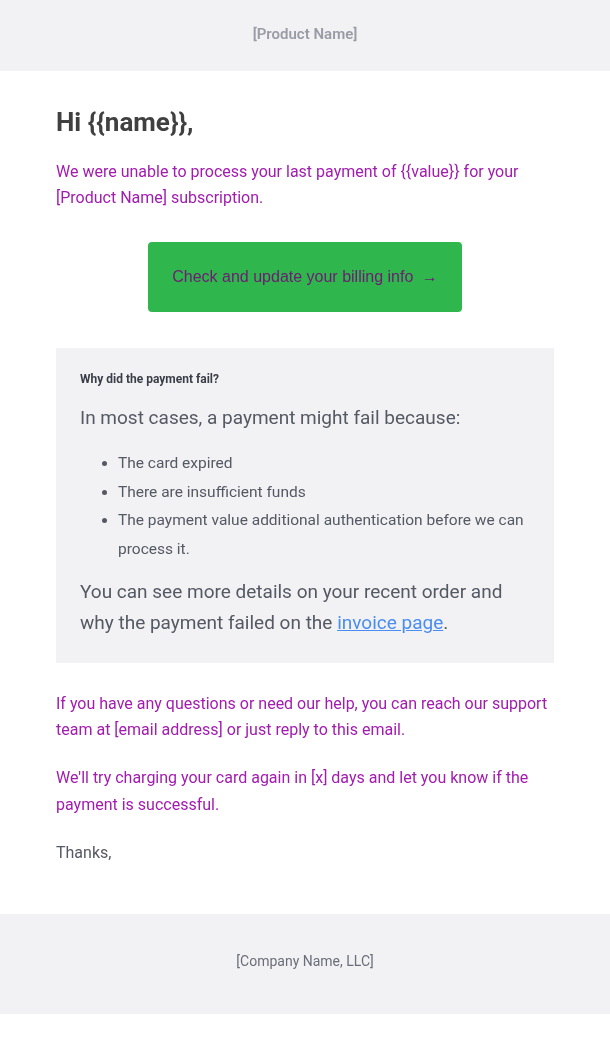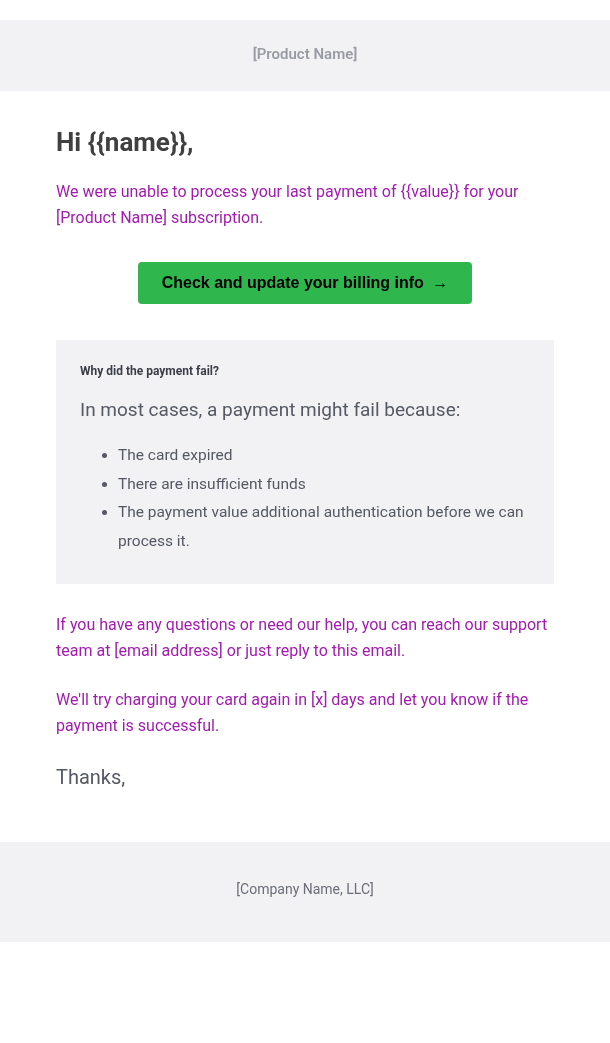--- a/index.html
+++ b/index.html
@@ -17,7 +17,6 @@
       background: #f2f2f5;
       padding: 24px 0 28px 0;
       text-align: center;
-      margin-top: 20px;
     }
     .header-title {
       color: #9a9ca5;

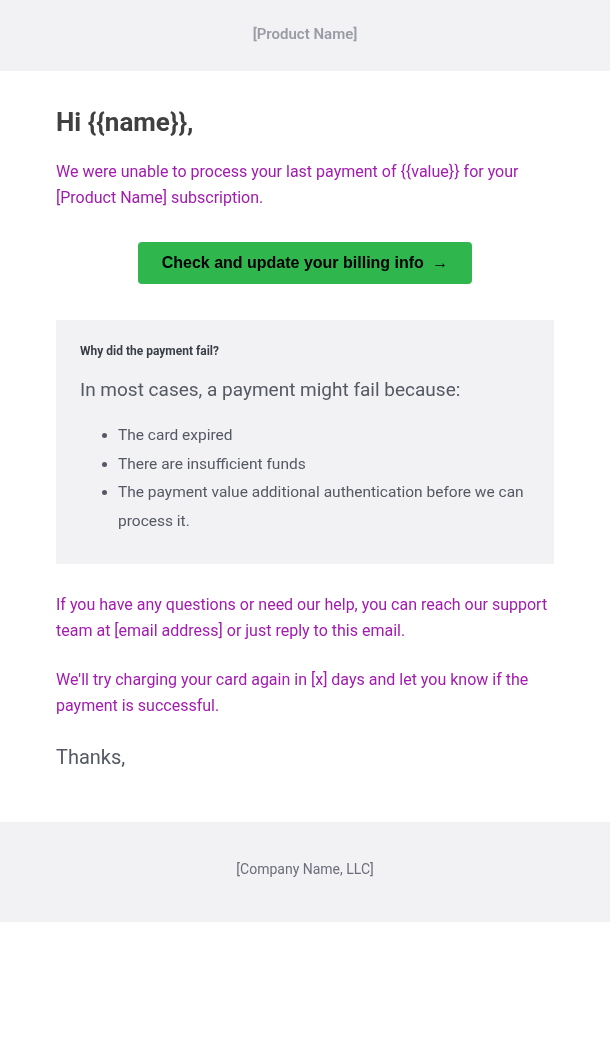--- a/index.html
+++ b/index.html
@@ -45,10 +45,10 @@
     .cta-button {
       display: inline-block;
       background: #2fb74e;
-      color: #000000;
+      color: #701a75;
       font-size: 16px;
-      font-weight: 700;
-      padding: 12px 24px;
+      font-weight: 400;
+      padding: 26px 24px;
       border: none;
       border-radius: 4px;
       cursor: pointer;

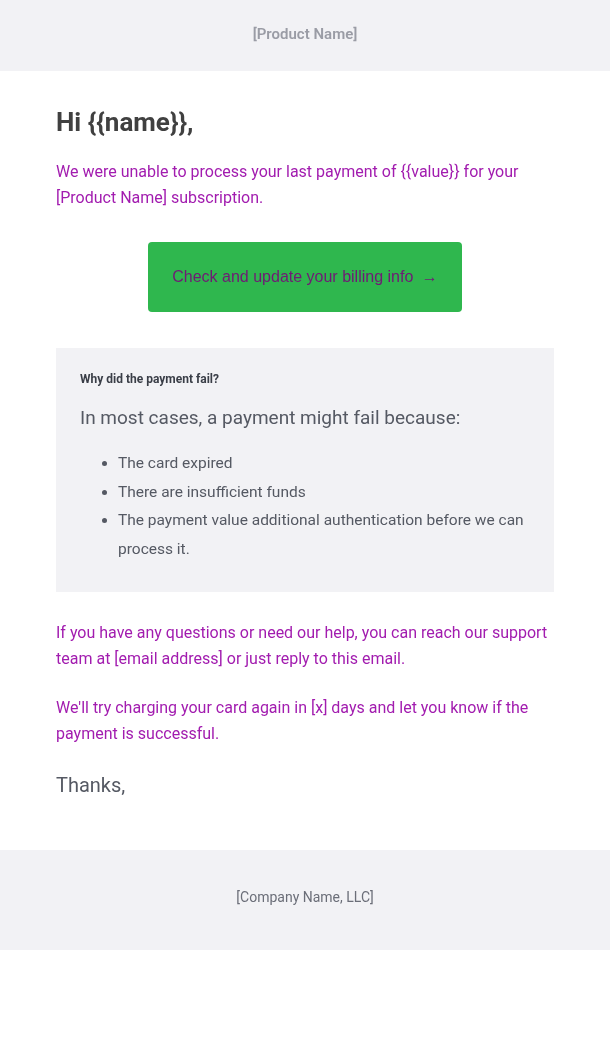--- a/index.html
+++ b/index.html
@@ -76,7 +76,7 @@
     .info-list {
       list-style: disc;
       padding-left: 38px;
-      margin-bottom: 4px;
+      margin-bottom: 12px;
     }
     .info-list li {
       font-size: 15.5px;

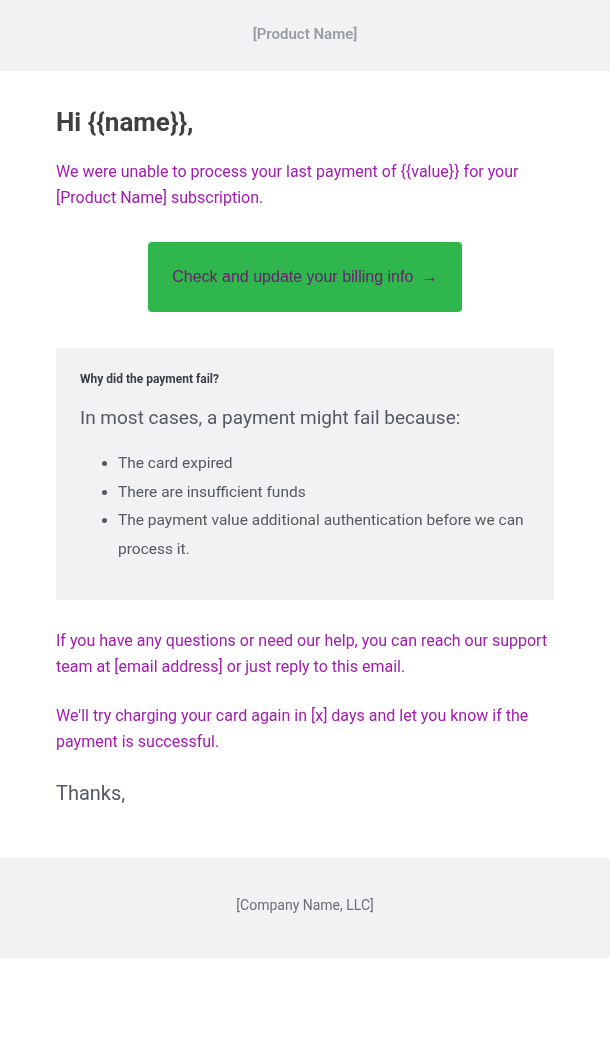--- a/index.html
+++ b/index.html
@@ -133,6 +133,9 @@
       <li>There are insufficient funds</li>
       <li>The payment value additional authentication before we can process it.</li>
     </ul>
+    <p class="info-para" style="margin-bottom:0;">
+      <span>You can see more details on your recent order and why the payment failed on the </span><a class="link">invoice page</a><span>.</span>
+    </p>
   </div>
 
   <p class="para">If you have any questions or need our help, you can reach our support team at [email address] or just reply to this email.</p>

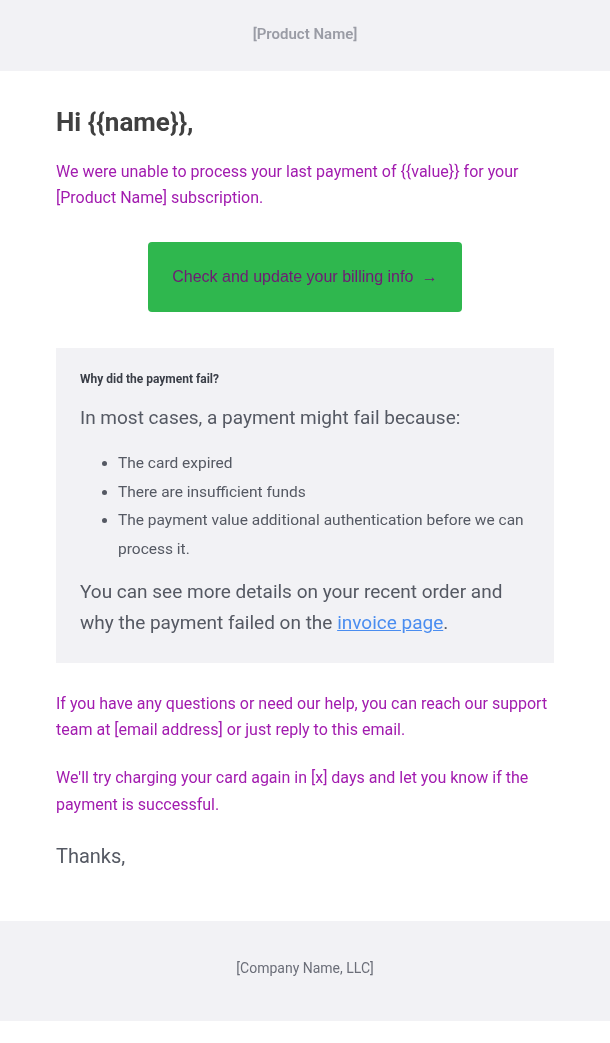--- a/index.html
+++ b/index.html
@@ -89,7 +89,7 @@
       cursor: pointer;
     }
     .signoff {
-      font-size: 20px;
+      font-size: 16px;
       line-height: 1.65;
       color: #555963;
     }

